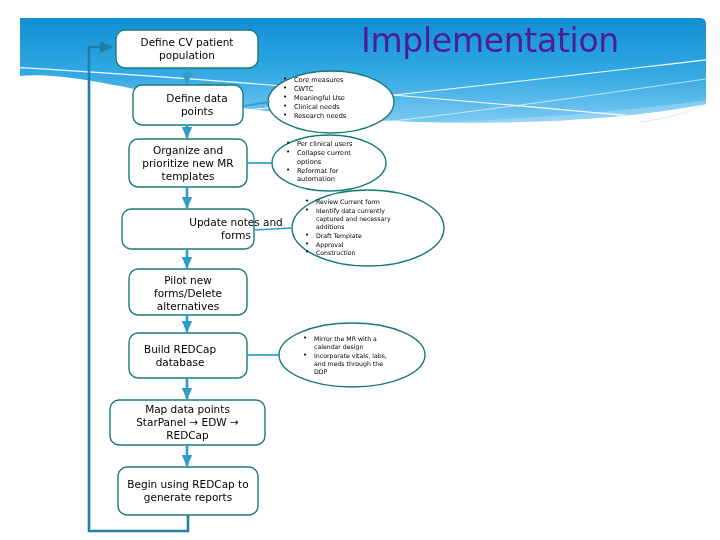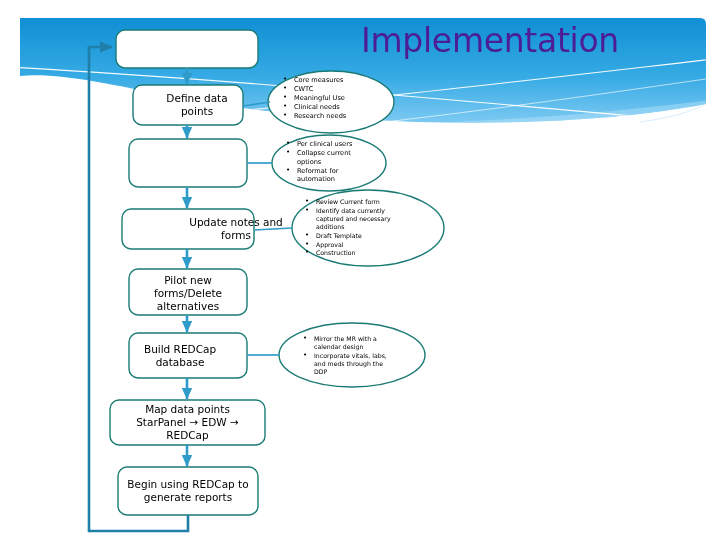--- a/index.html
+++ b/index.html
@@ -135,6 +135,10 @@
     </svg>
   </div>
 
+  <div class="boxwrap" style="left:116px;top:30px;width:142px;height:38px;">
+    <div class="boxtext">Define CV patient
+population</div>
+  </div>
 
   <div class="boxwrap" style="left:133px;top:85px;width:128px;height:40px;">
     <div class="boxtext">Define data

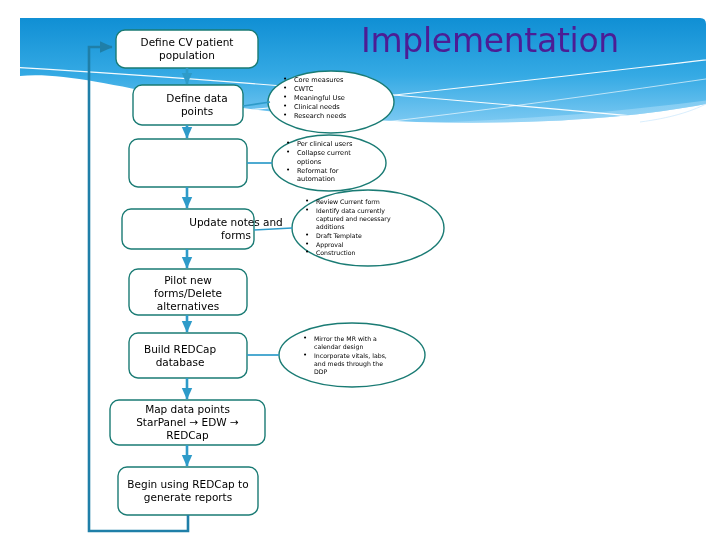--- a/index.html
+++ b/index.html
@@ -145,6 +145,11 @@
 points</div>
   </div>
 
+  <div class="boxwrap" style="left:129px;top:139px;width:118px;height:48px;">
+    <div class="boxtext">Organize and
+prioritize new MR
+templates</div>
+  </div>
 
   <div class="boxwrap" style="left:122px;top:209px;width:132px;height:40px;padding-left:48px;">
     <div class="boxtext">Update notes and

